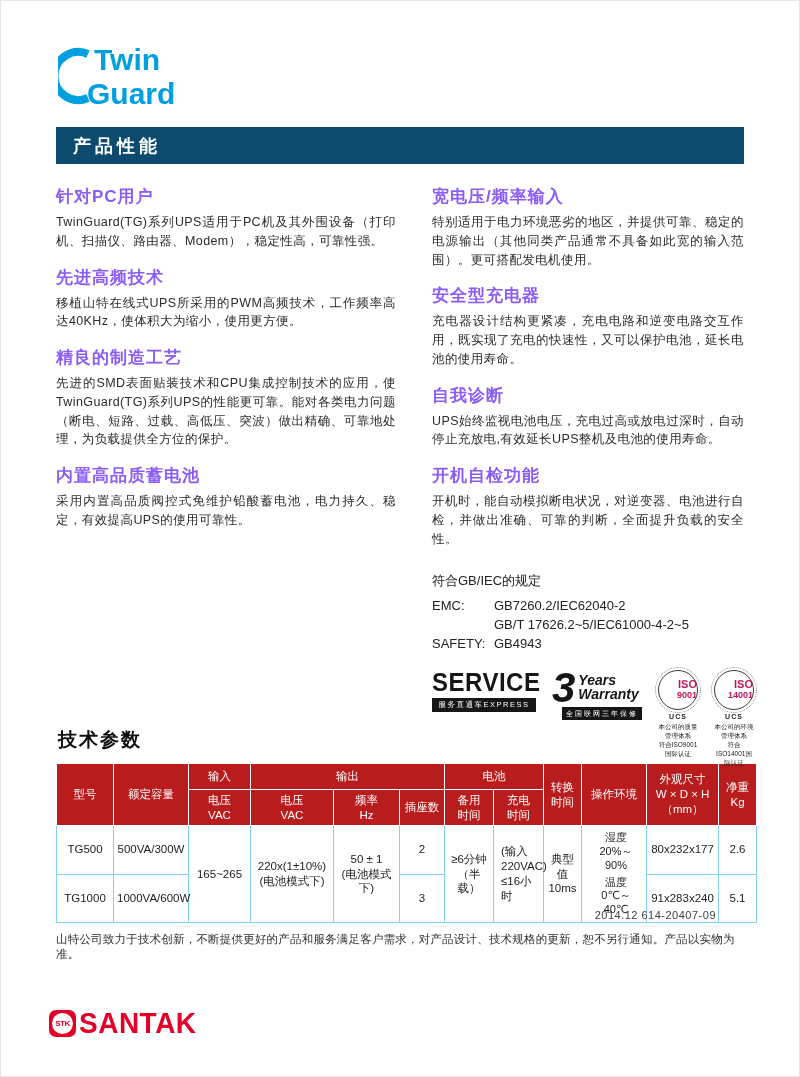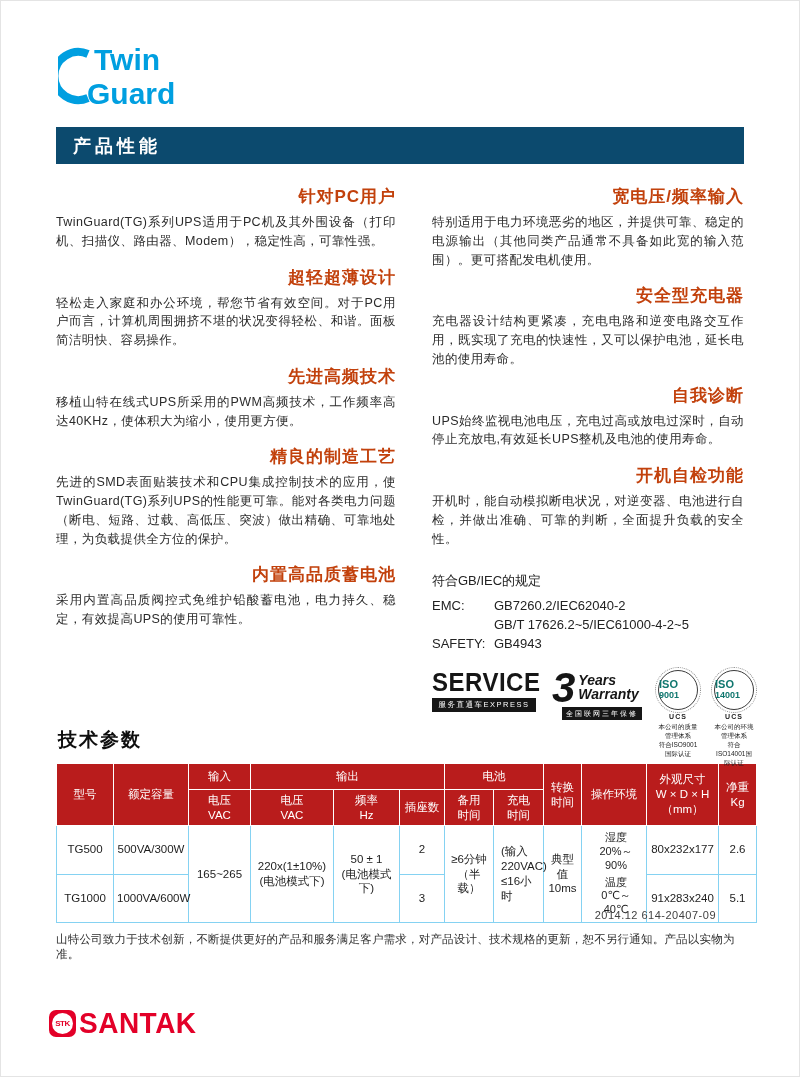--- a/index.html
+++ b/index.html
@@ -19,7 +19,7 @@
   .columns { display:flex; margin:6px 55px 0 55px; gap:36px; }
   .col-left { flex:0 0 340px; }
   .col-right { flex:1; min-width:0; }
-  .sec h3 { margin:15px 0 5px 0; font-size:17px; color:#c2410c; letter-spacing:1px;text-align:right; }
+  .sec h3 { margin:15px 0 5px 0; font-size:17px; color:#8b5cf6; letter-spacing:1px; }
   .sec p  { margin:0; font-size:12.5px; line-height:1.5; color:#2b2b2b; text-align:justify; letter-spacing:0.4px; }
 
   

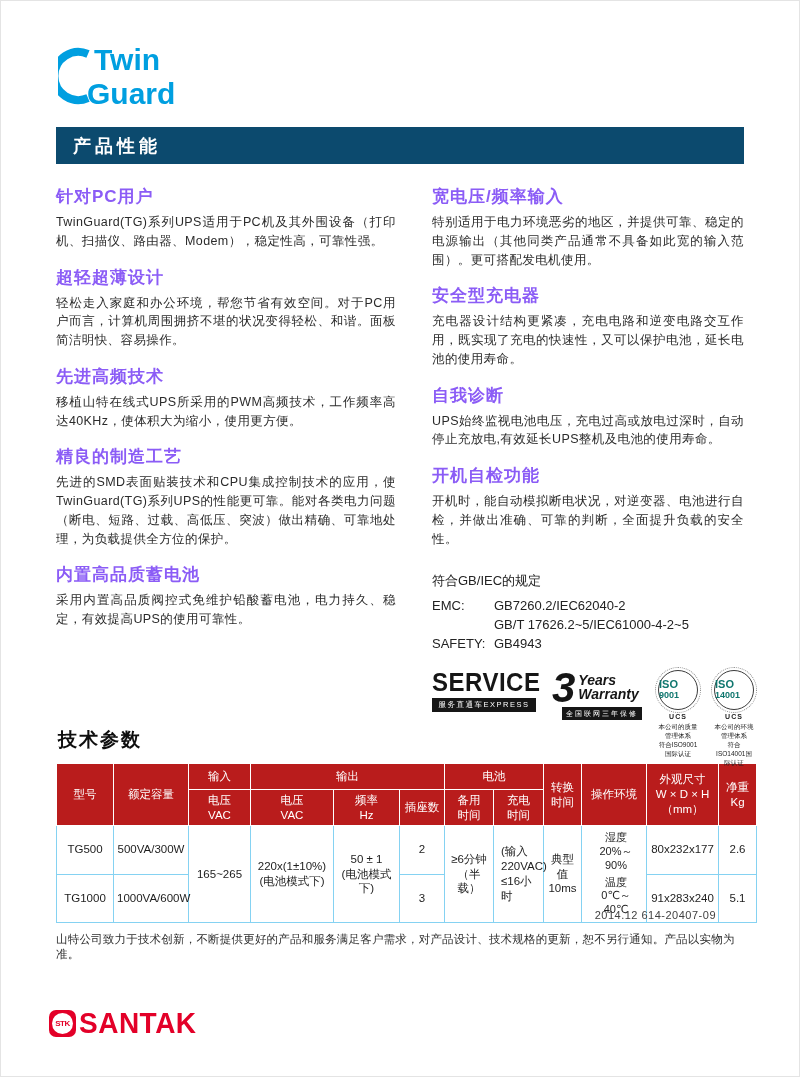--- a/index.html
+++ b/index.html
@@ -95,10 +95,6 @@
       <div class="sec">
         <h3>针对PC用户</h3>
         <p>TwinGuard(TG)系列UPS适用于PC机及其外围设备（打印机、扫描仪、路由器、Modem），稳定性高，可靠性强。</p>
-      </div>
-      <div class="sec">
-        <h3>超轻超薄设计</h3>
-        <p>轻松走入家庭和办公环境，帮您节省有效空间。对于PC用户而言，计算机周围拥挤不堪的状况变得轻松、和谐。面板简洁明快、容易操作。</p>
       </div>
       <div class="sec">
         <h3>先进高频技术</h3>

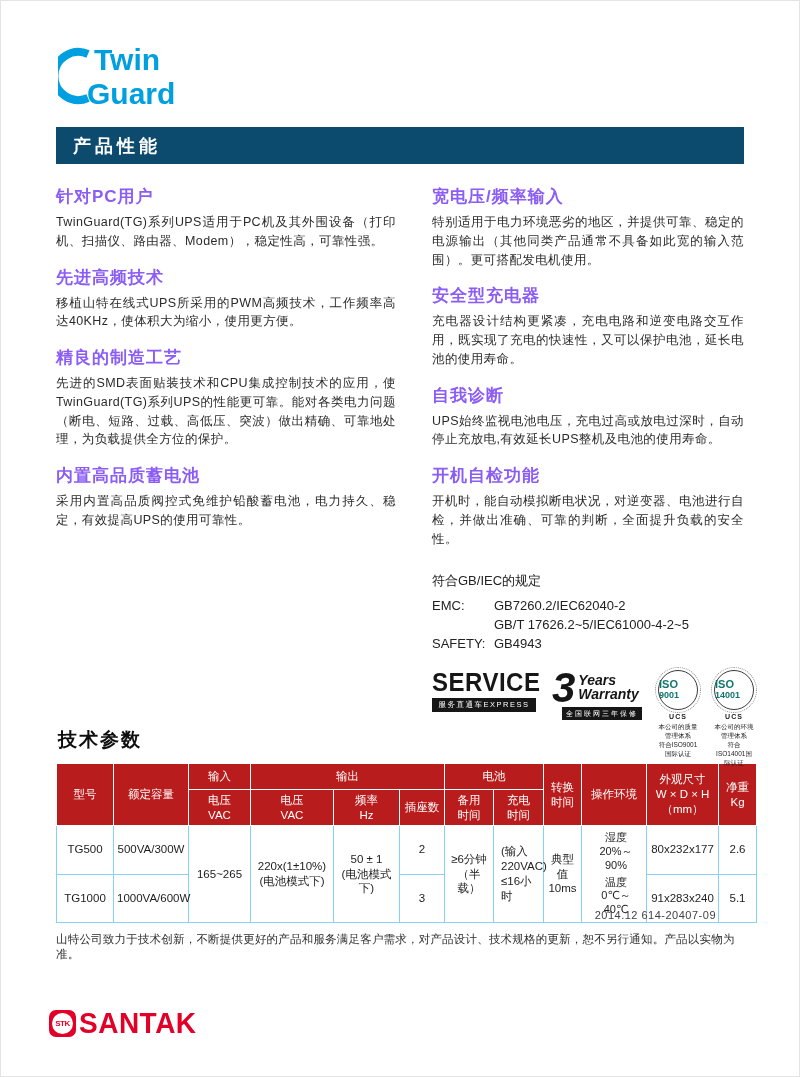--- a/index.html
+++ b/index.html
@@ -40,8 +40,8 @@
   .w-bar { background:#161616; color:#fff; font-size:7px; letter-spacing:2px; padding:1.5px 4px; width:fit-content; margin-top:2px; margin-left:10px; white-space:nowrap; }
   .badge-iso { width:70px; text-align:center; }
   .iso-circle { width:40px; height:40px; margin:0 auto; border:1.6px solid #3c3c3c; border-radius:50%;
-                display:flex; flex-direction:column; align-items:flex-start; justify-content:center;
-                outline:1px dotted #8a8a8a; outline-offset:2px; color:#0f766e; }
+                display:flex; flex-direction:column; align-items:flex-end; justify-content:center;
+                outline:1px dotted #8a8a8a; outline-offset:2px; color:#be185d; }
   .iso-l1 { font-size:11px; font-weight:bold; line-height:1; }
   .iso-l2 { font-size:9px; font-weight:bold; line-height:1.2; }
   .iso-ucs { font-size:7px; font-weight:bold; color:#222; margin-top:3px; letter-spacing:1px; }

